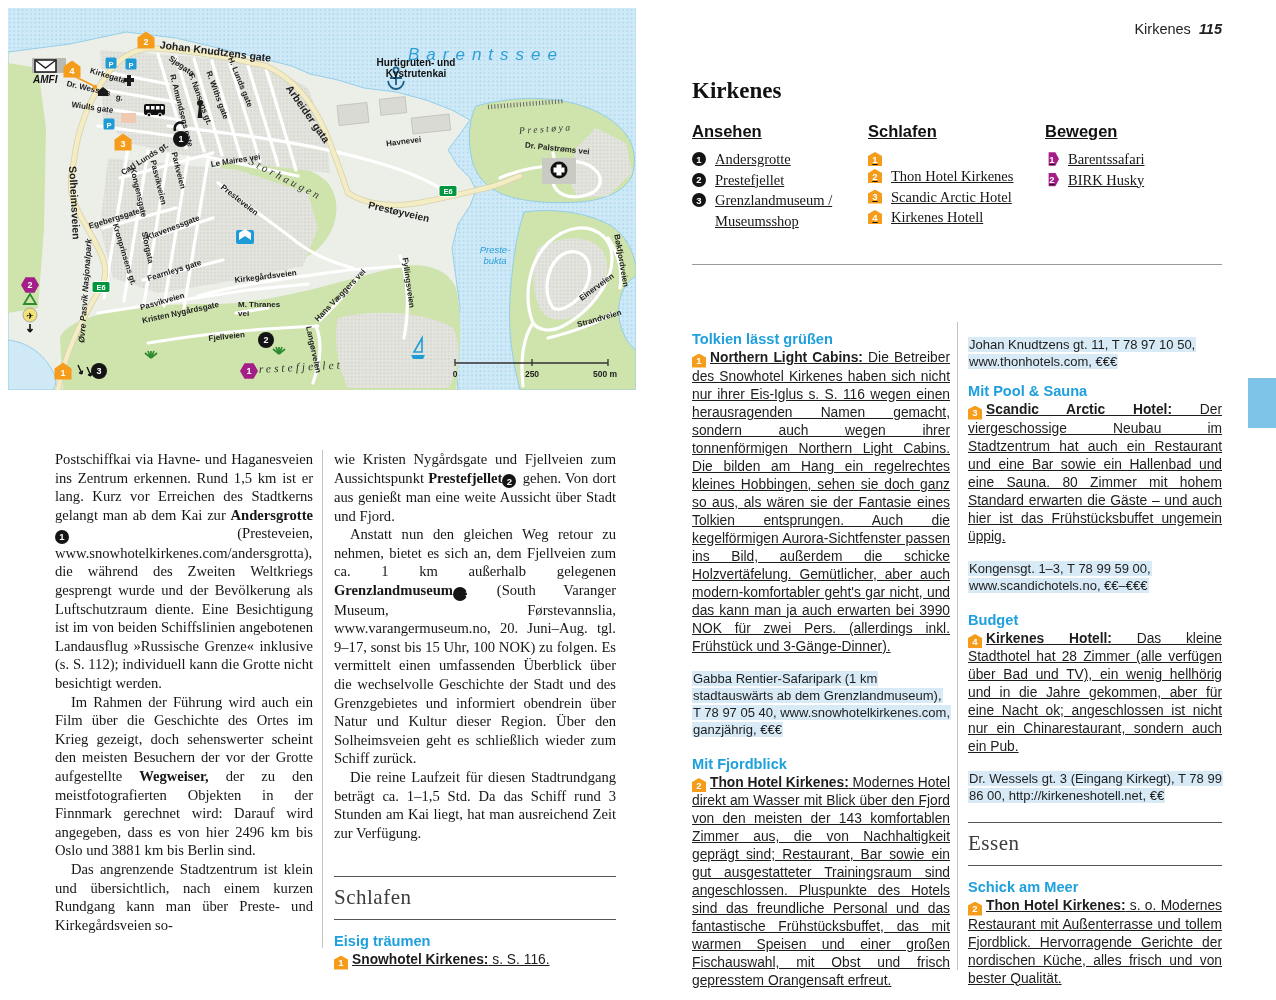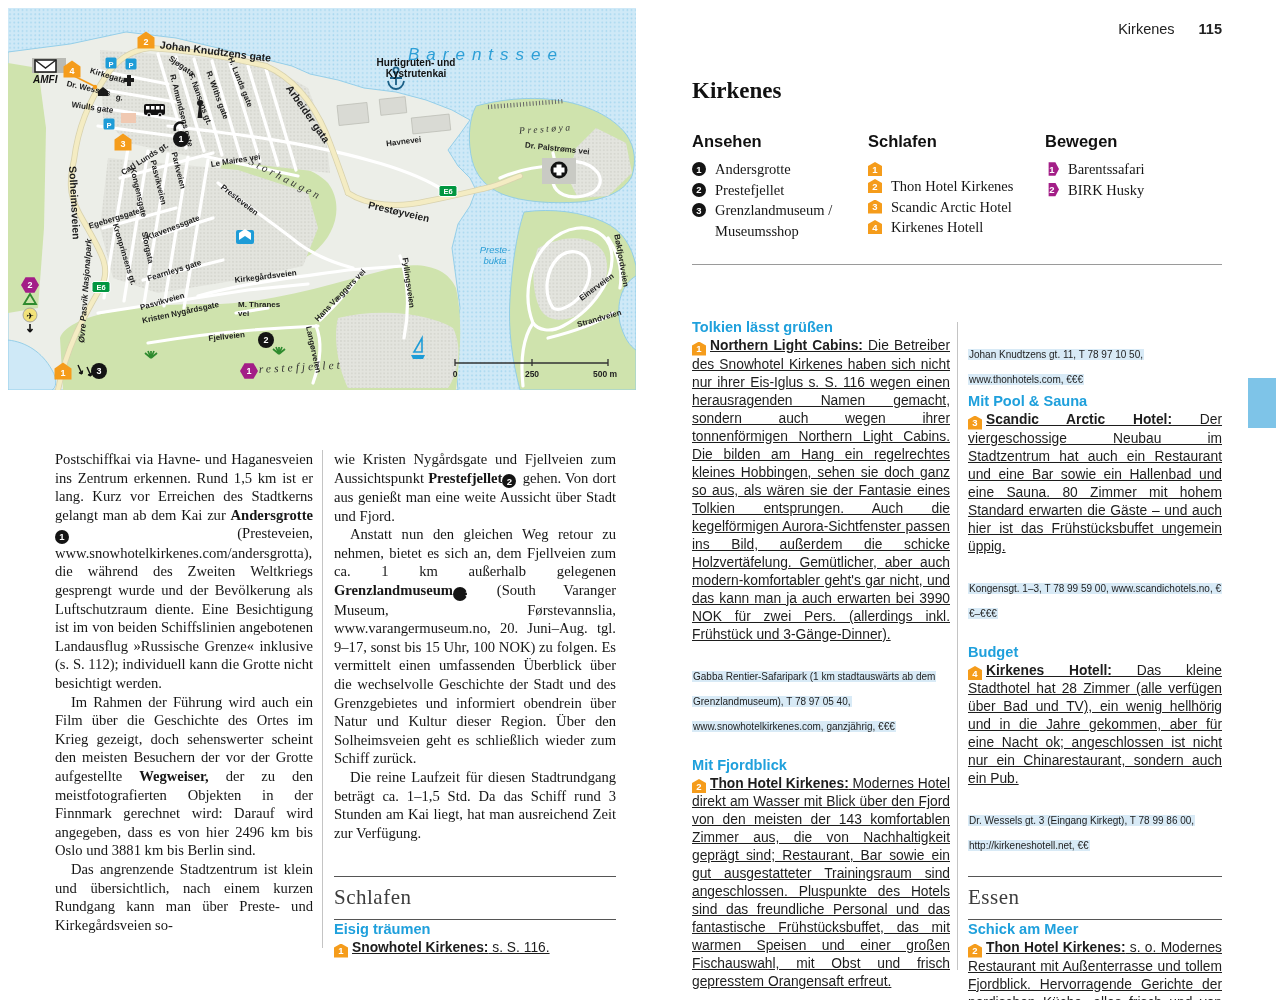--- a/index.html
+++ b/index.html
@@ -24,7 +24,7 @@
   .hrule{position:absolute;height:1px;background:#9a9a9a;}
   
   #pagehead{position:absolute;top:21px;left:692px;width:530px;text-align:right;font-size:14.5px;color:#222;}
-  #pagehead b{margin-left:24px;}
+  #pagehead b{margin-left:8px;font-style:italic;}
   #title{position:absolute;top:78px;left:692px;font-family:"Liberation Serif",serif;
          font-weight:bold;font-size:23px;color:#111;}
   .legcol{position:absolute;top:132px;width:175px;}

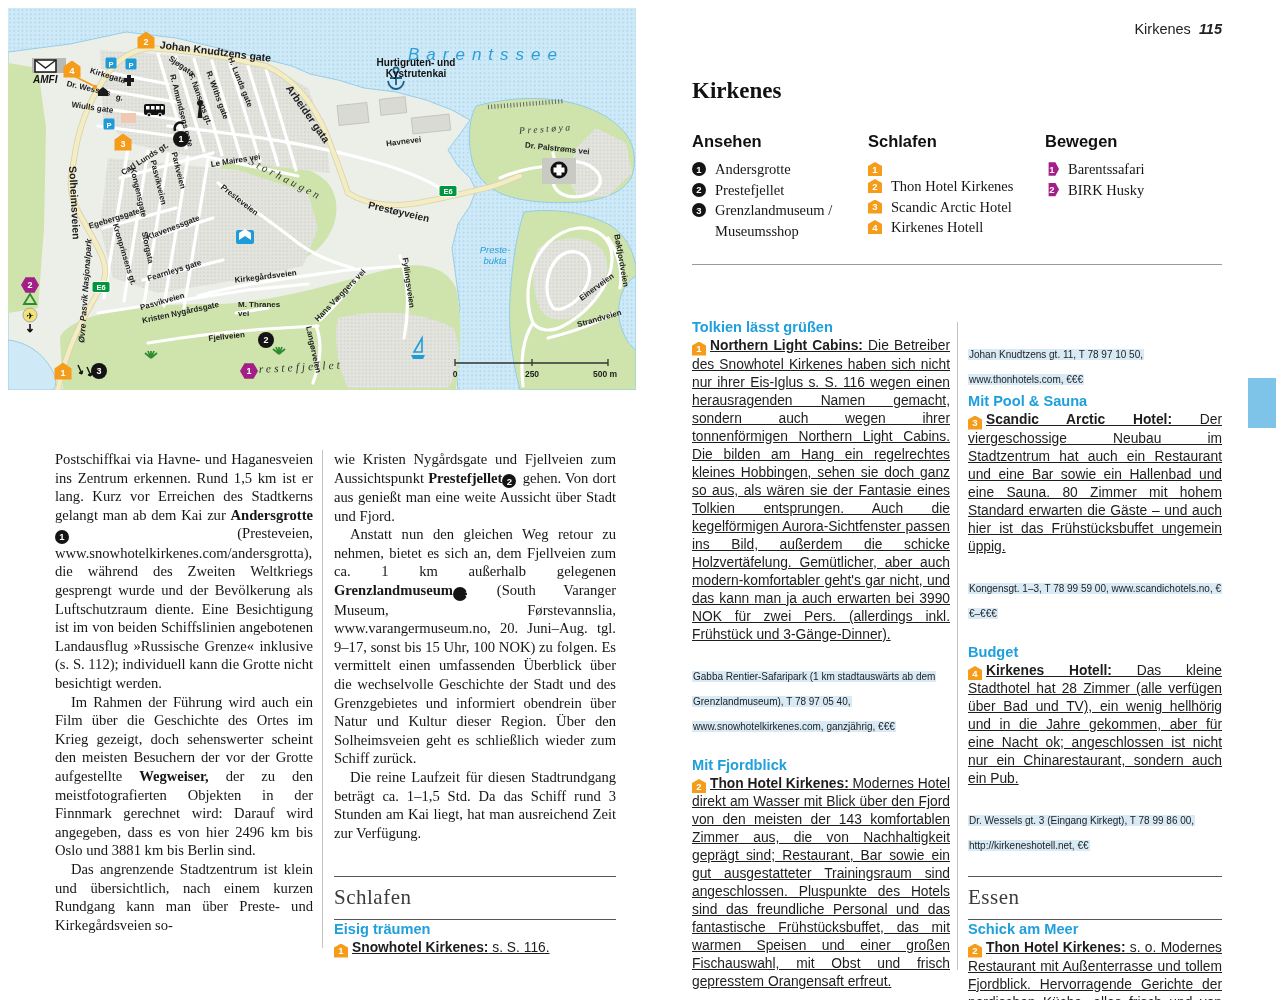--- a/index.html
+++ b/index.html
@@ -27,7 +27,7 @@
   #pagehead b{margin-left:8px;font-style:italic;}
   #title{position:absolute;top:78px;left:692px;font-family:"Liberation Serif",serif;
          font-weight:bold;font-size:23px;color:#111;}
-  .legcol{position:absolute;top:132px;width:175px;}
+  .legcol{position:absolute;top:122px;width:175px;text-decoration:underline;}
   .legcol h3{margin:0 0 8px 0;font-size:16.5px;color:#111;}
   .legitem{display:flex;gap:7px;font-family:"Liberation Serif",serif;font-size:14.5px;
            line-height:20.5px;color:#161616;}

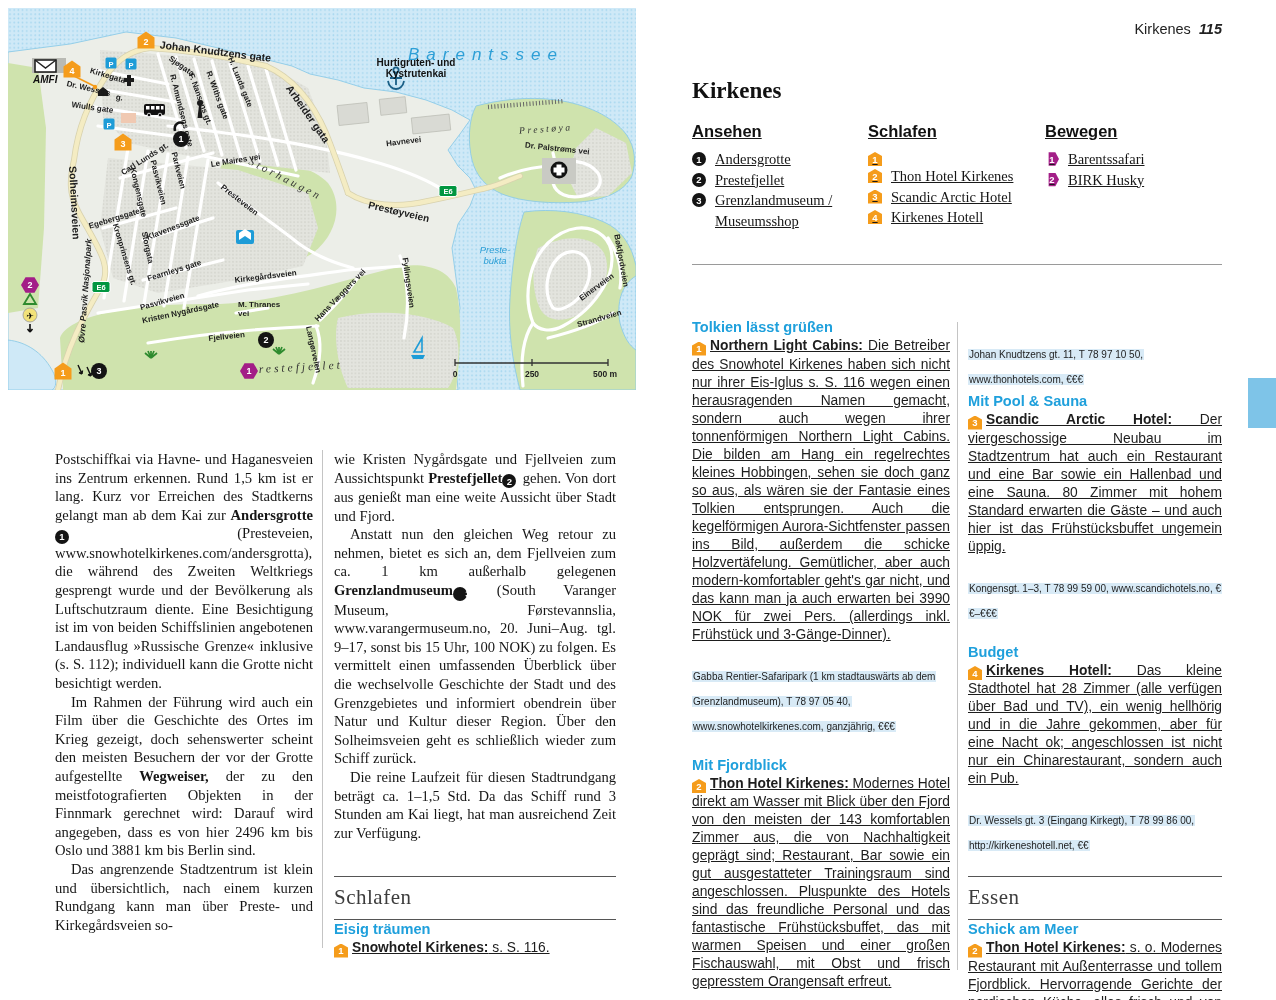--- a/index.html
+++ b/index.html
@@ -13,7 +13,7 @@
   .serifcol p.ind{text-indent:16px;}
   .sanscol{font-size:13.8px;line-height:18px;text-align:justify;color:#1d1d1d;}
   .subhead{color:#1fa0dc;font-weight:bold;font-size:14.6px;line-height:18px;margin-top:17px;}
-  .subhead.first{margin-top:0;}
+  .subhead.first{margin-top:12px;}
   .entry{margin:1px 0 0 0;text-decoration:underline;}
   .info{font-size:10px;line-height:25px;margin-top:20px;text-align:left;}
   .info .hl{background:#d8eaf6;box-decoration-break:clone;-webkit-box-decoration-break:clone;padding:0 1px;}

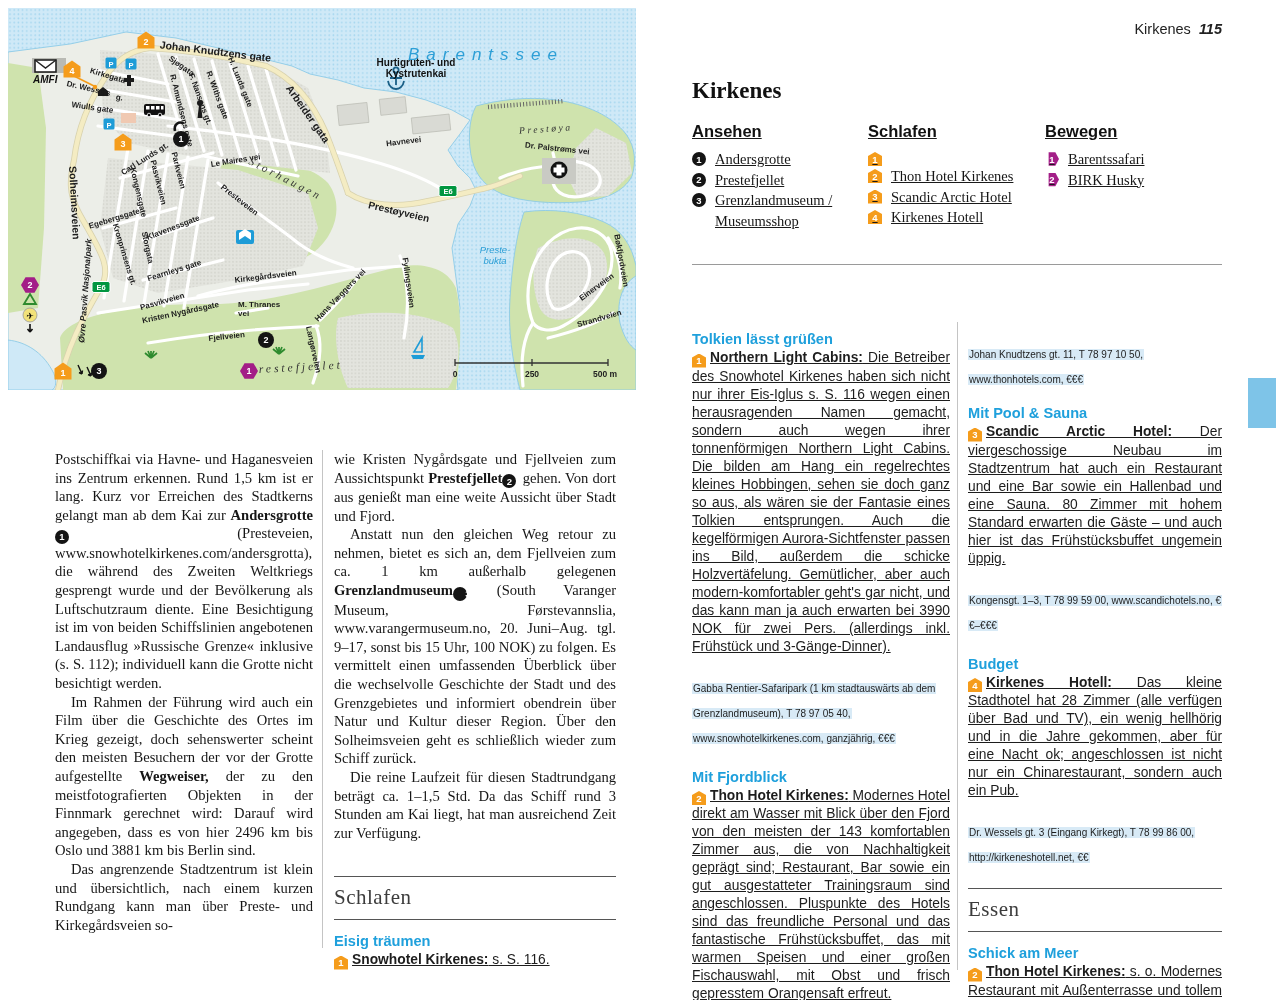--- a/index.html
+++ b/index.html
@@ -15,7 +15,7 @@
   .subhead{color:#1fa0dc;font-weight:bold;font-size:14.6px;line-height:18px;margin-top:17px;}
   .subhead.first{margin-top:12px;}
   .entry{margin:1px 0 0 0;text-decoration:underline;}
-  .info{font-size:10px;line-height:25px;margin-top:20px;text-align:left;}
+  .info{font-size:13px;line-height:17px;margin-top:14px;text-align:left;}
   .info .hl{background:#d8eaf6;box-decoration-break:clone;-webkit-box-decoration-break:clone;padding:0 1px;}
   .sechead{font-family:Liberation Serif, serif;font-weight:normal;font-size:21px;
            color:#3c3c3c;border-top:1px solid #555;border-bottom:1px solid #555;

